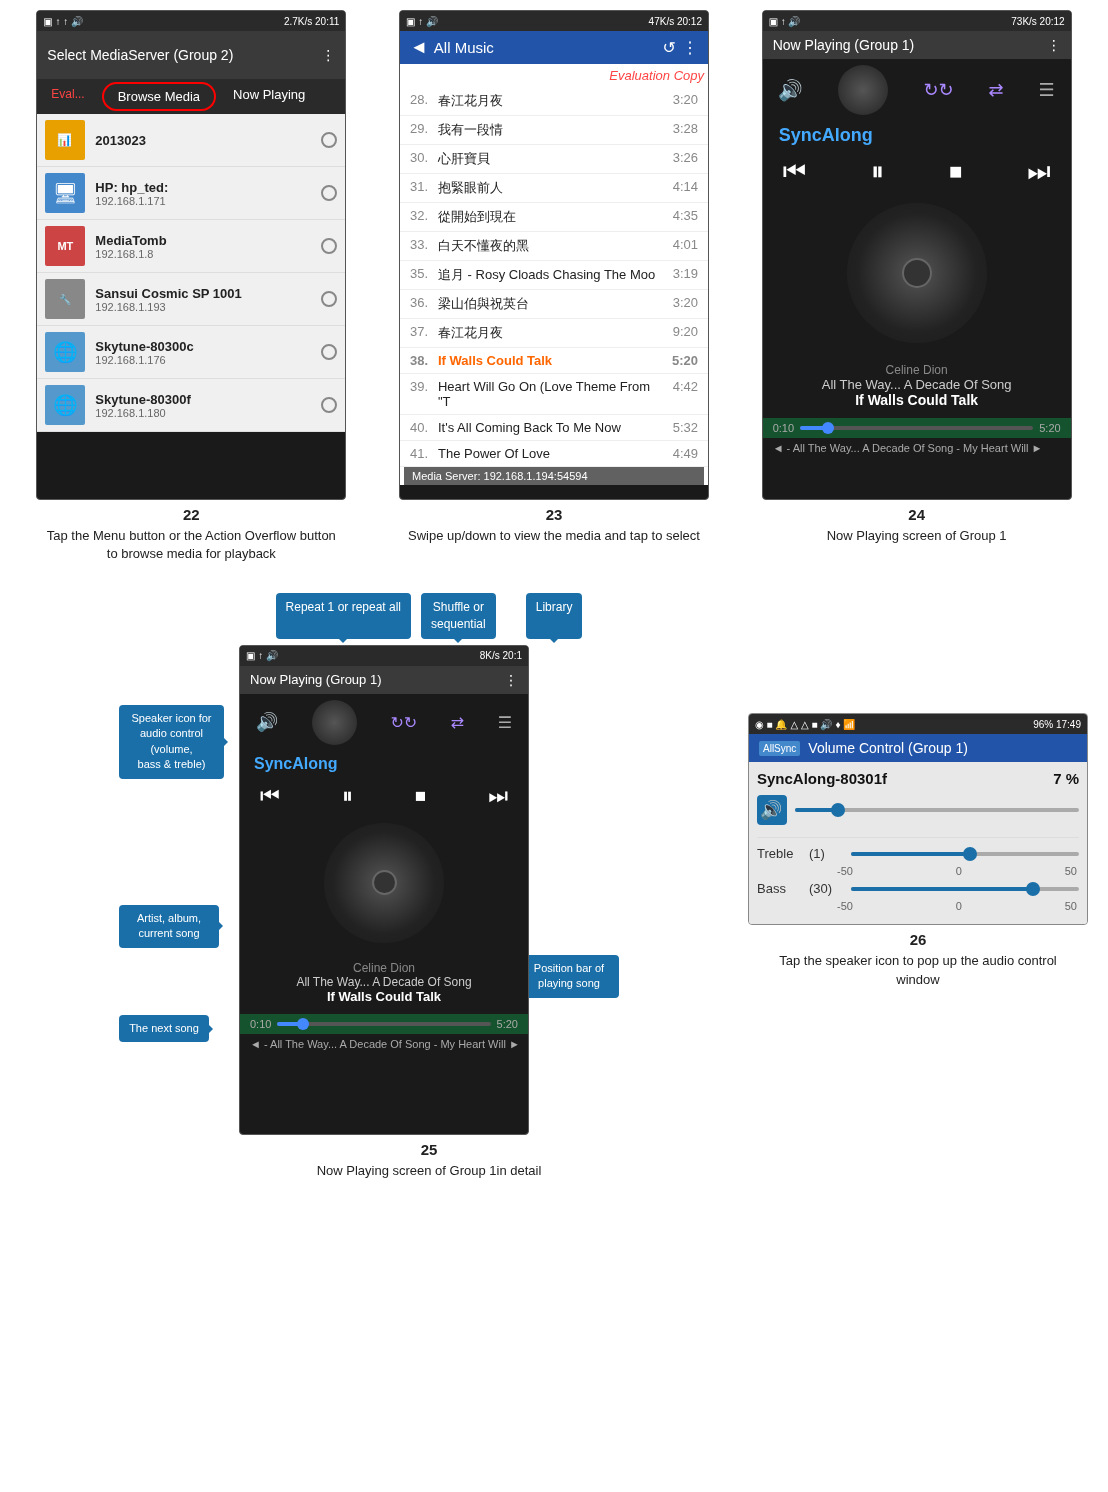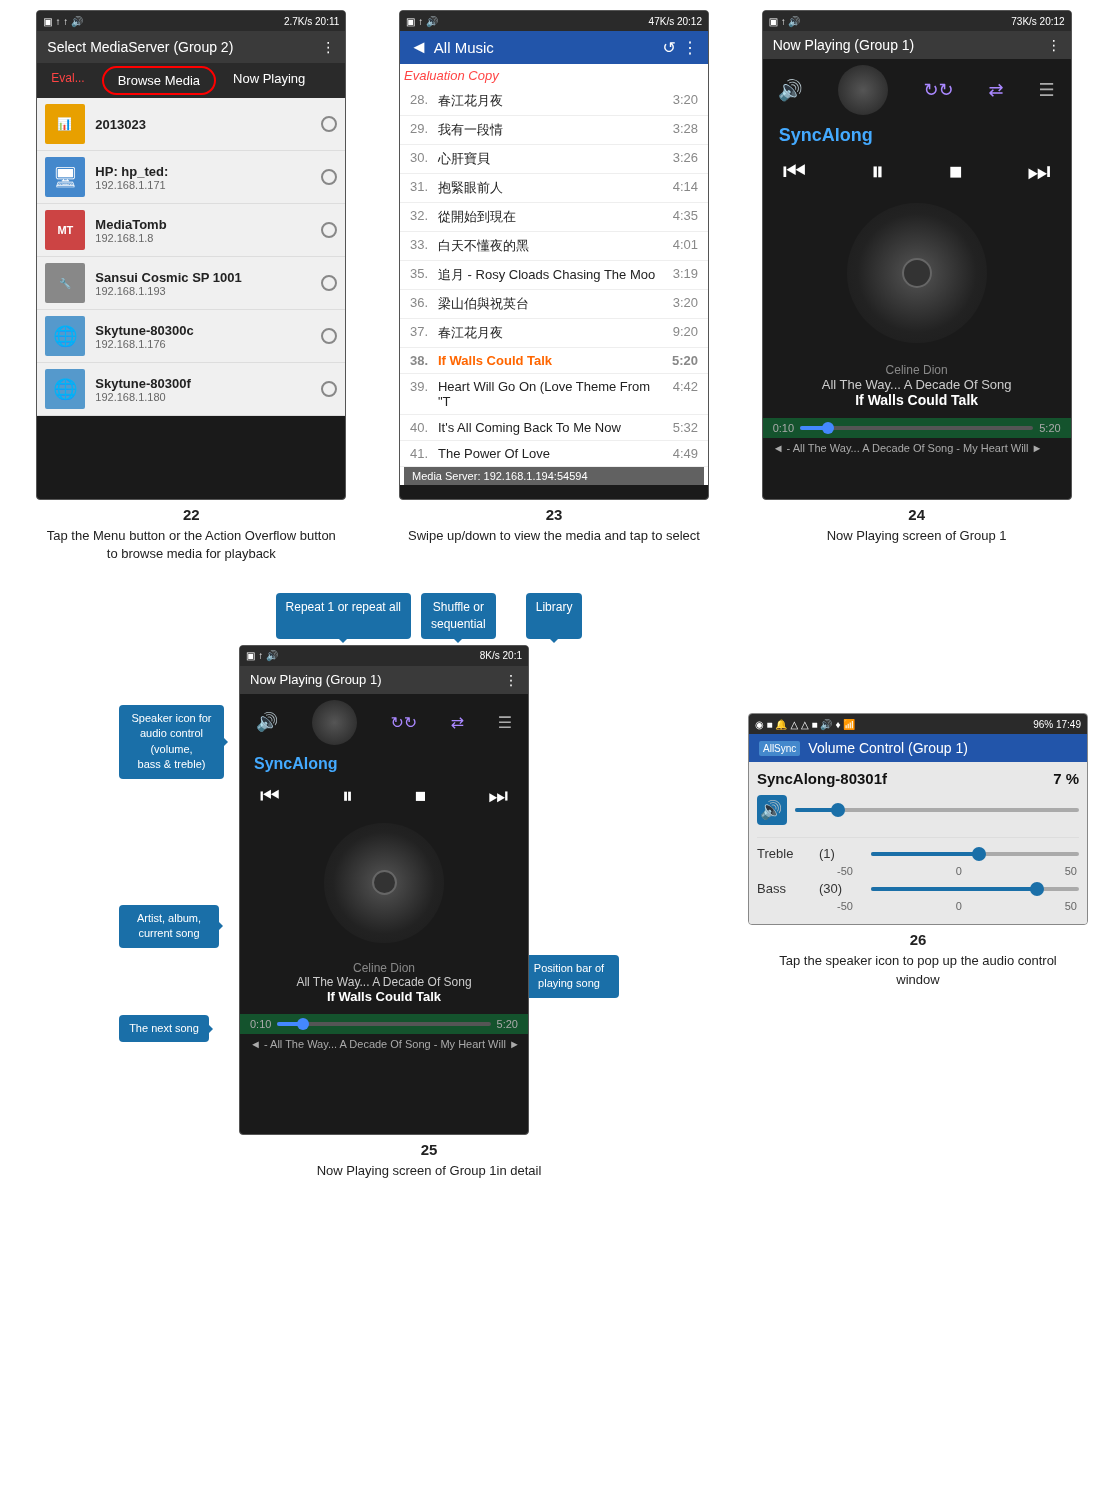--- a/index.html
+++ b/index.html
@@ -70,7 +70,7 @@
     .s22-header {
       background: #3a3a3a;
       color: #fff;
-      padding: 8px 10px;
+      padding: 16px 10px;
       font-size: 14px;
       display: flex;
       justify-content: space-between;

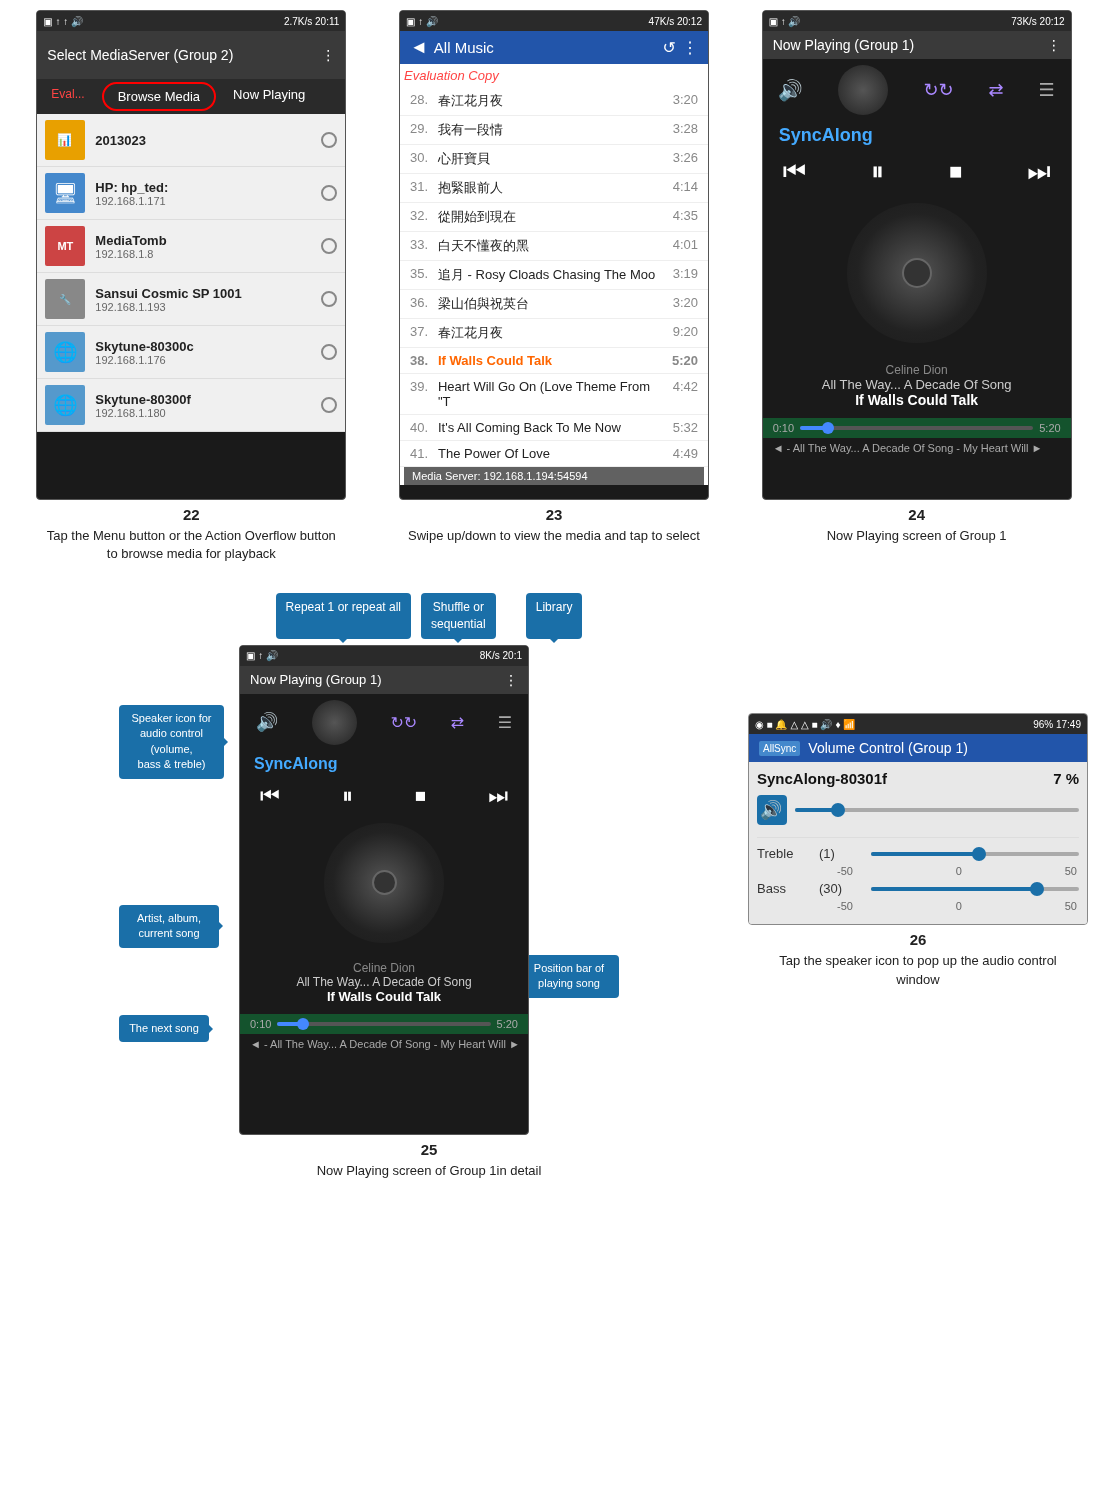--- a/index.html
+++ b/index.html
@@ -142,7 +142,7 @@
     .s23-eval {
       background: #fff;
       color: #ff4444;
-      text-align: left;
+      text-align: right;
       font-size: 13px;
       padding: 4px;
       font-style: italic;

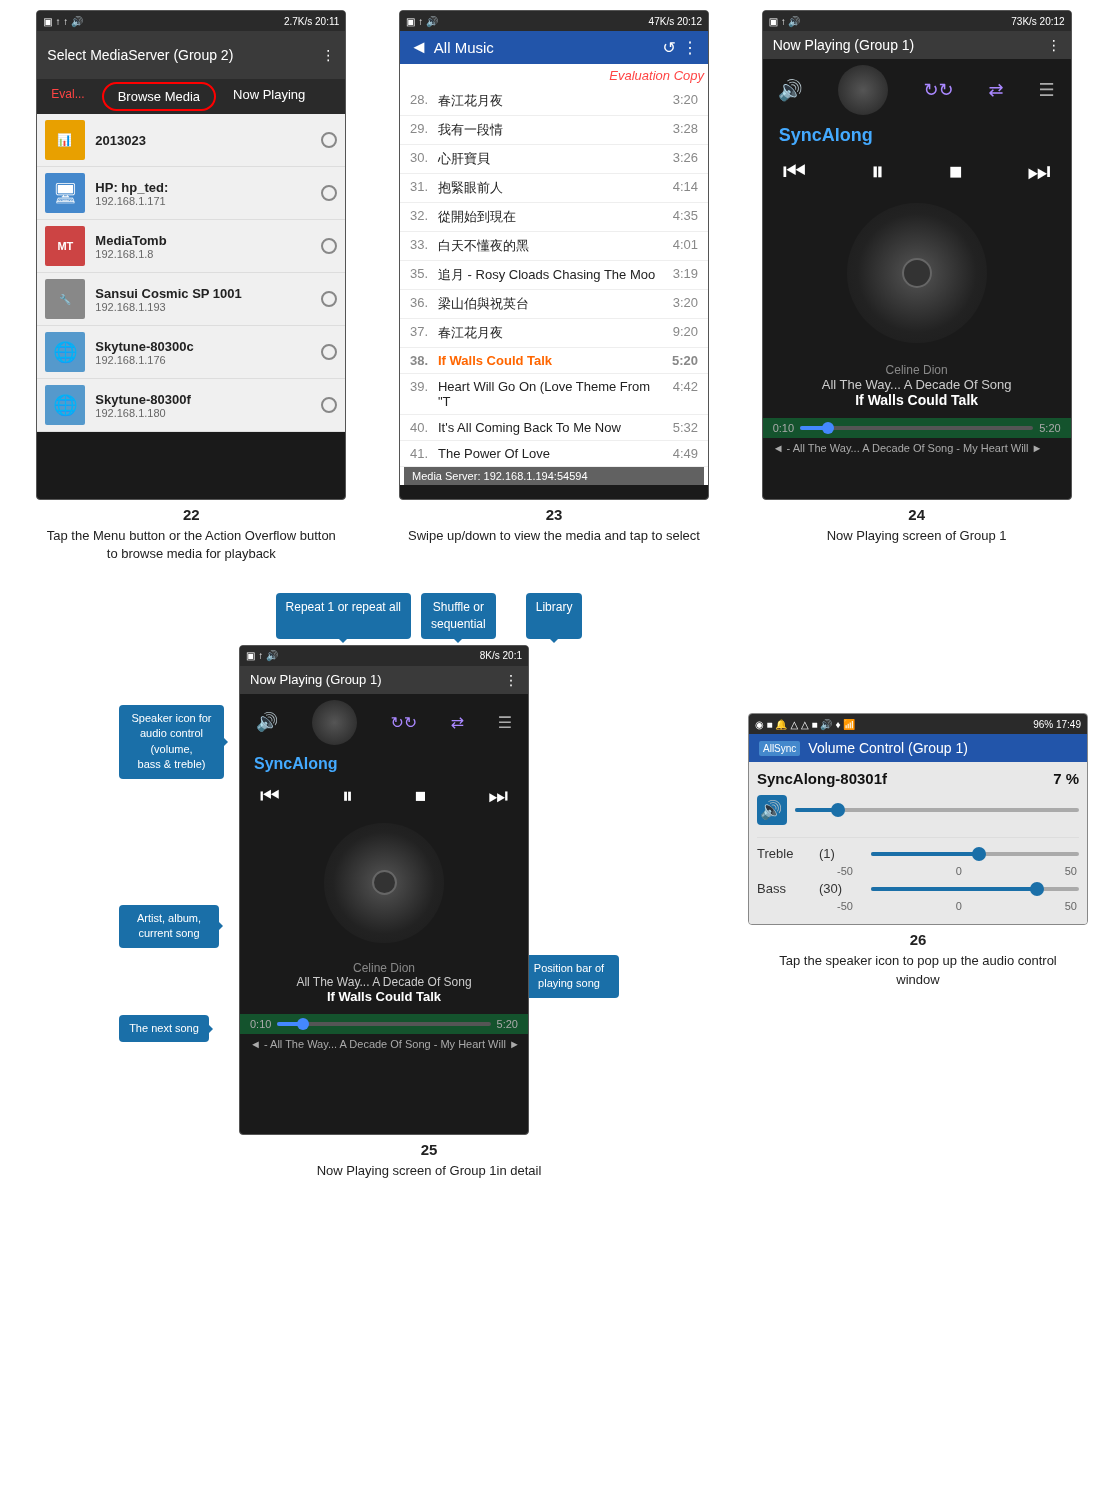--- a/index.html
+++ b/index.html
@@ -334,7 +334,7 @@
       display: flex;
       align-items: center;
       margin-bottom: 10px;
-      gap: 22px;
+      gap: 12px;
     }
     .s26-slider-label { font-size: 13px; color: #333; width: 40px; }
     .s26-slider-val { font-size: 13px; color: #333; width: 30px; }

